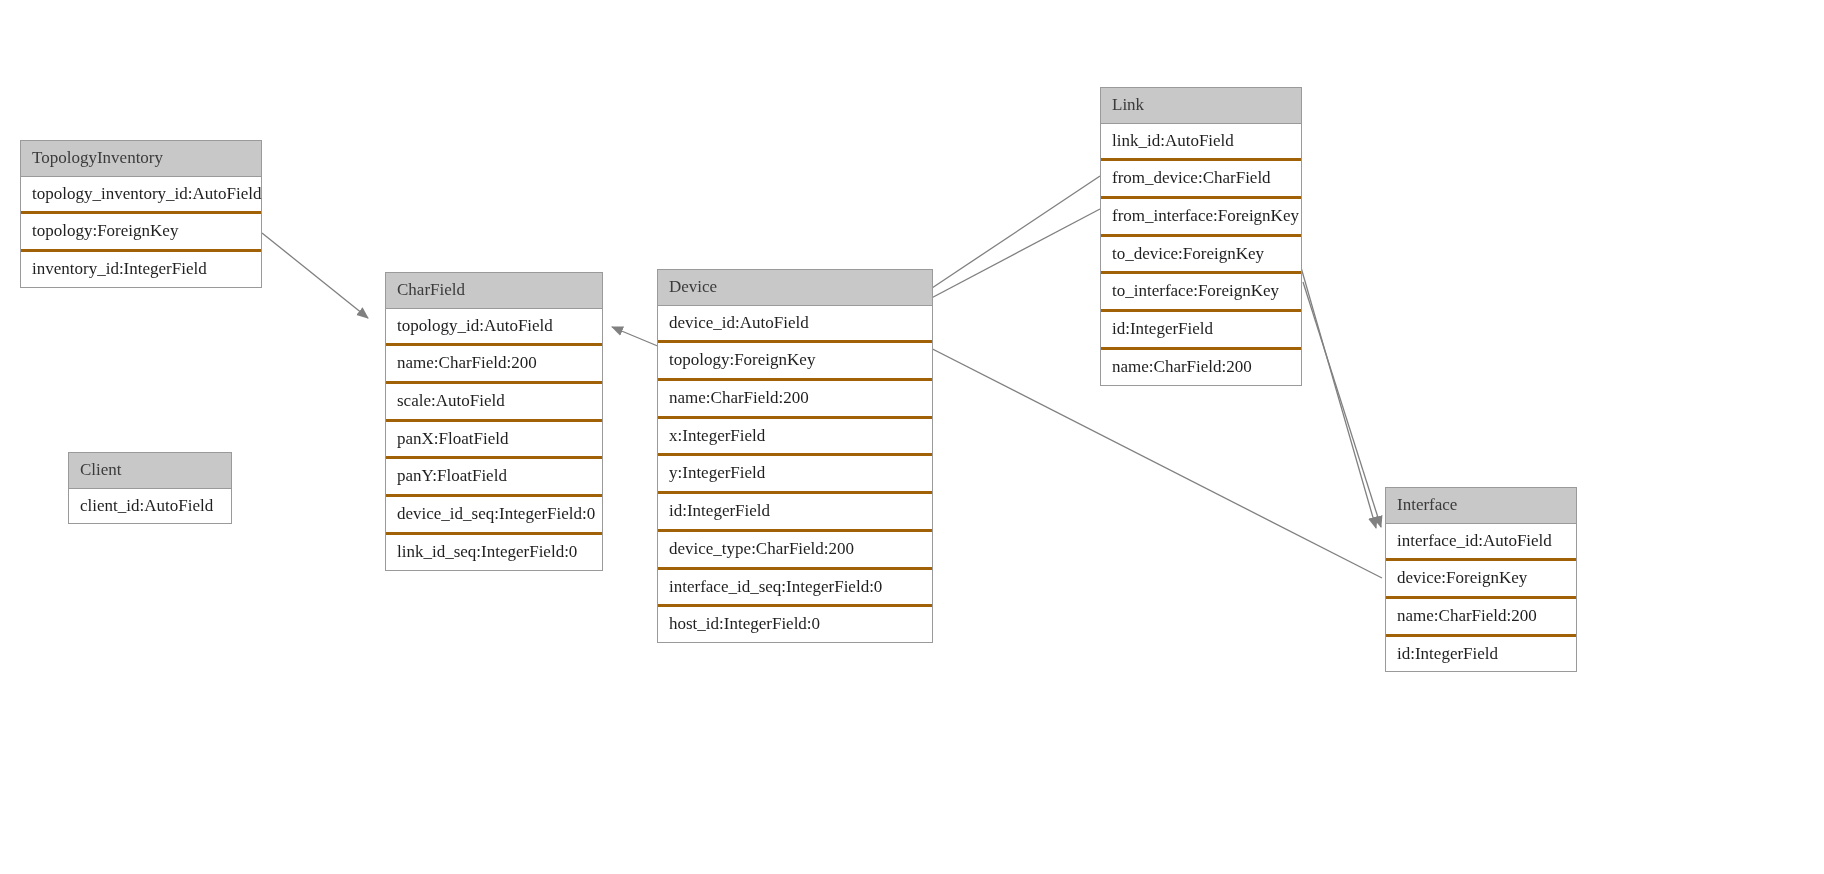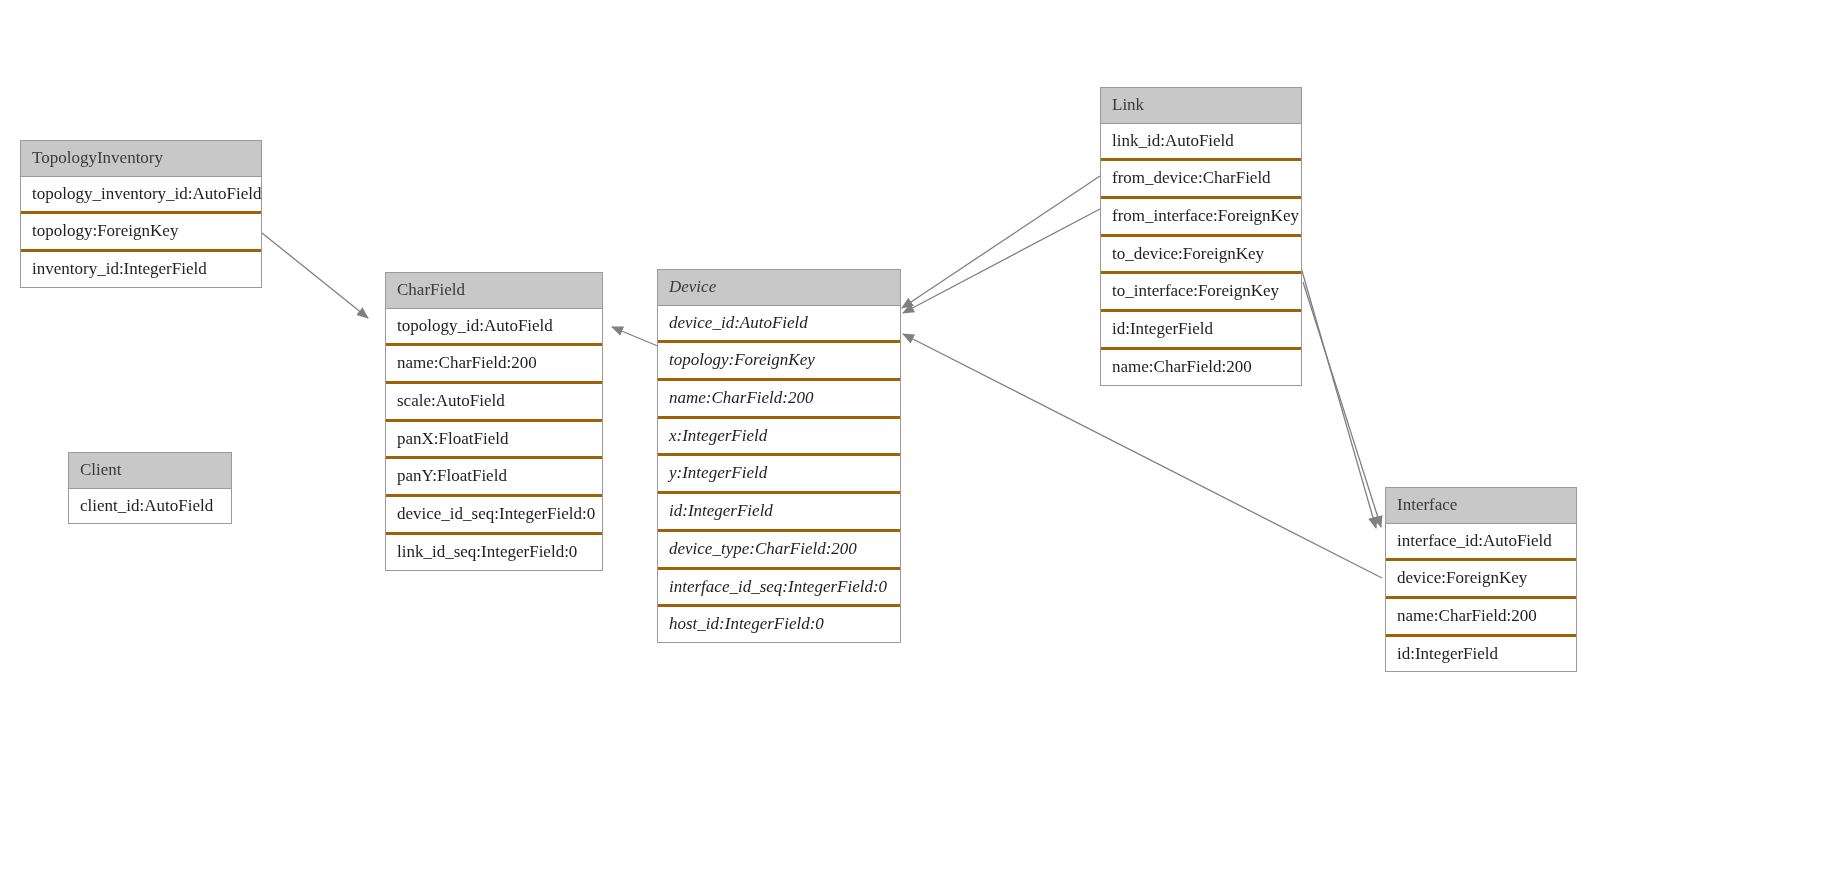--- a/index.html
+++ b/index.html
@@ -100,7 +100,7 @@
     <div class="entity-field">link_id_seq:IntegerField:0</div>
   </div>
 
-  <div class="entity" style="left:657px; top:269px; width:244px;font-style:italic;">
+  <div class="entity" style="left:657px; top:269px; width:276px;">
     <div class="entity-title">Device</div>
     <div class="entity-field">device_id:AutoField</div>
     <div class="entity-field">topology:ForeignKey</div>

